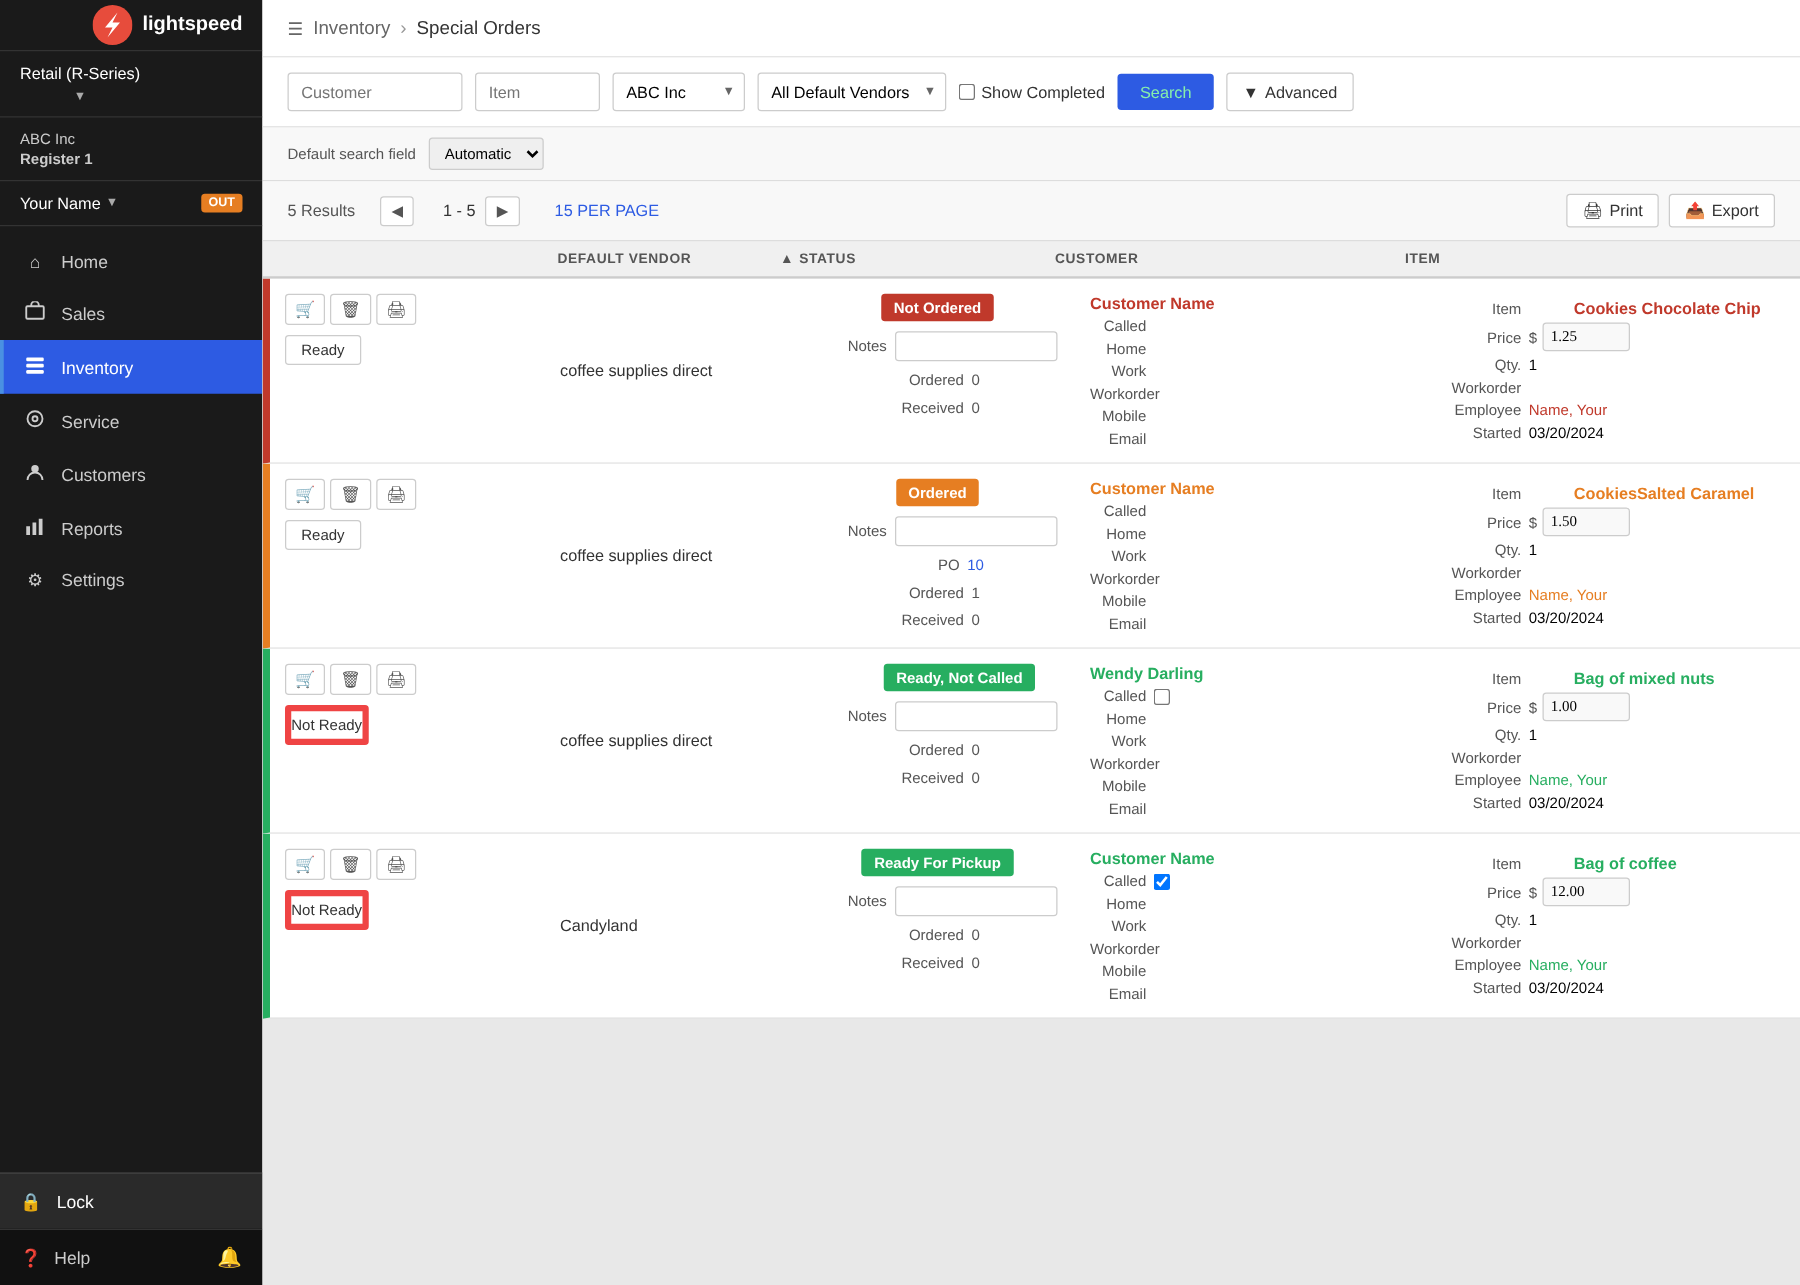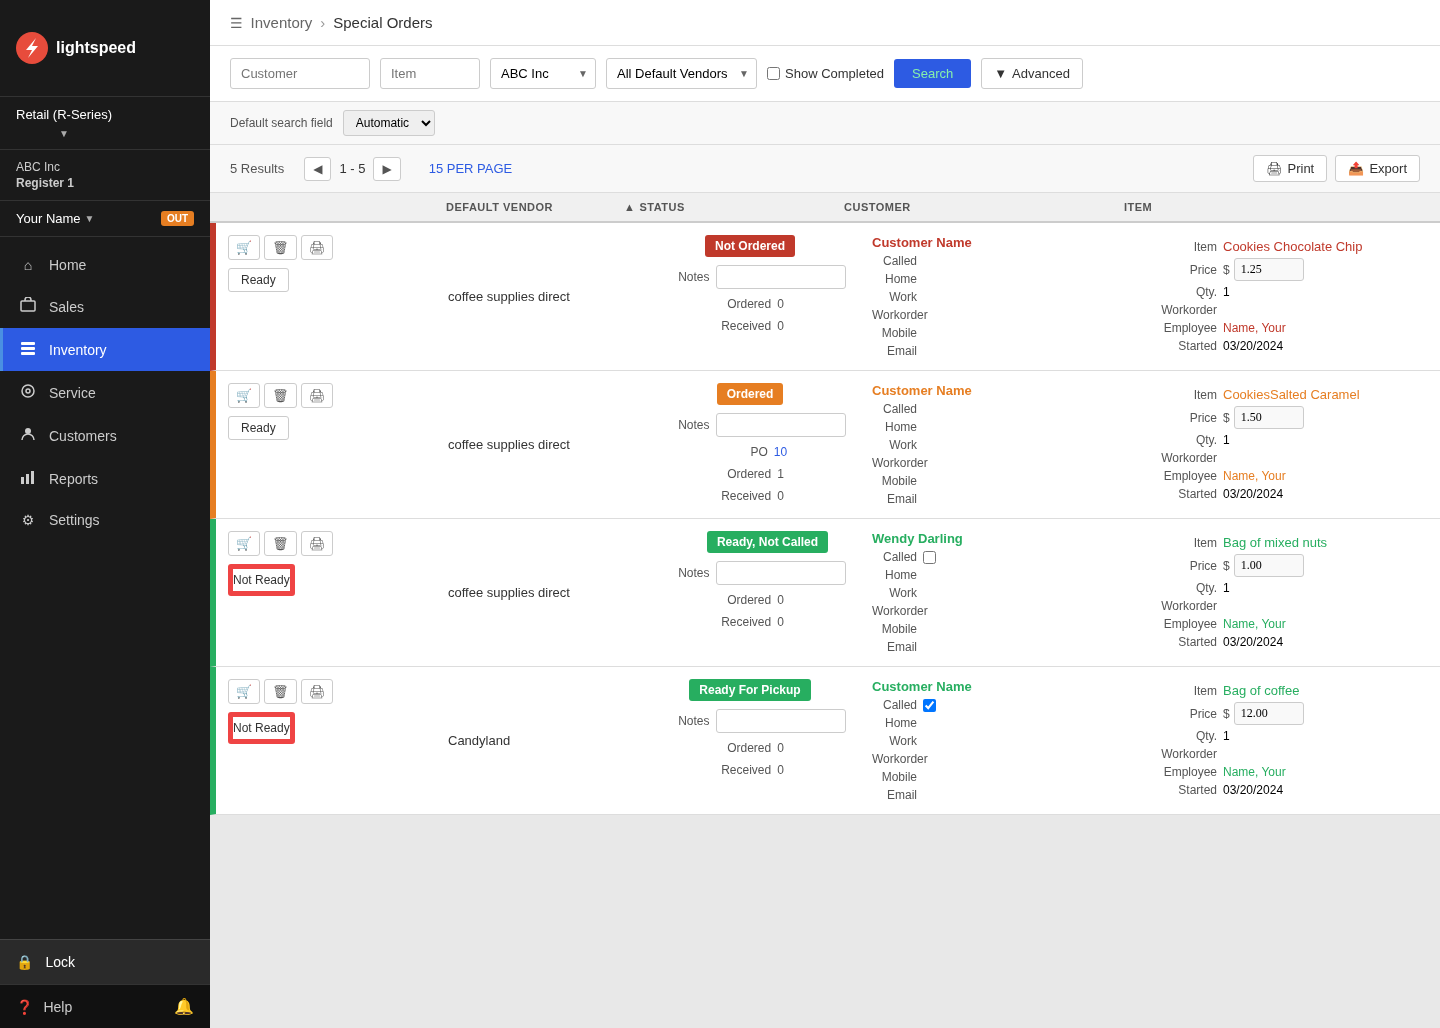--- a/index.html
+++ b/index.html
@@ -16,10 +16,11 @@
       height: 100%;
     }
     #sidebar-logo {
-      padding: 32px 16px;
+      padding: 4px 16px;
       display: flex;
       align-items: center;
       gap: 8px;
+      justify-content: flex-end;
     }
     .logo-icon {
       width: 32px;

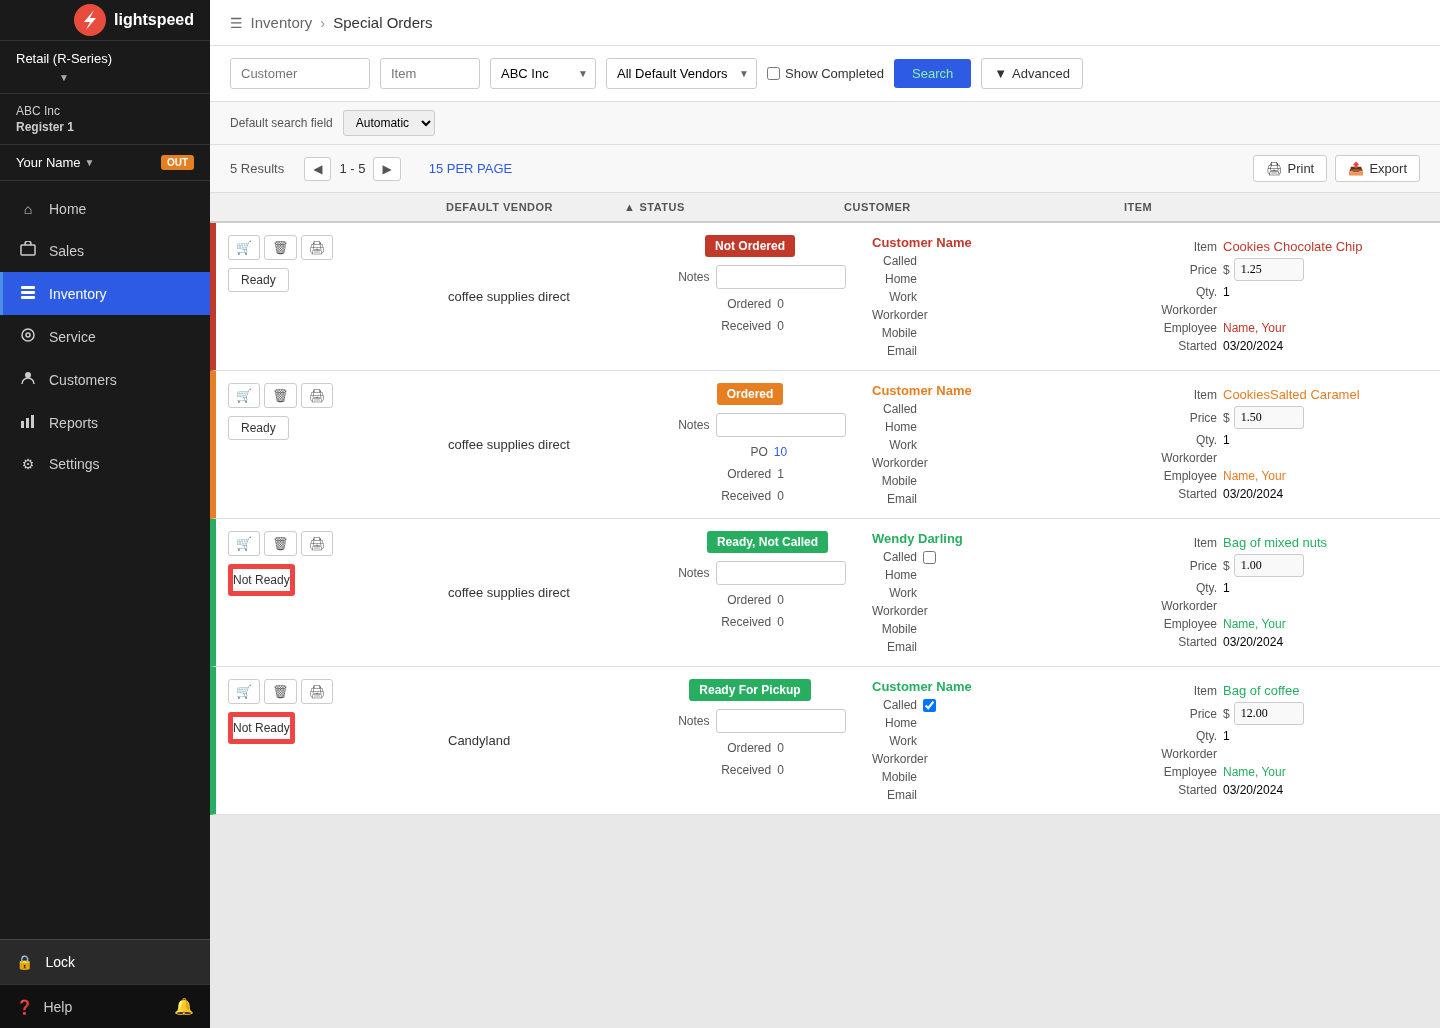--- a/index.html
+++ b/index.html
@@ -265,6 +265,7 @@
       font-size: 13px;
       color: #333;
       padding: 0 4px;
+      margin-left: 15px;
     }
     .per-page-link {
       font-size: 13px;

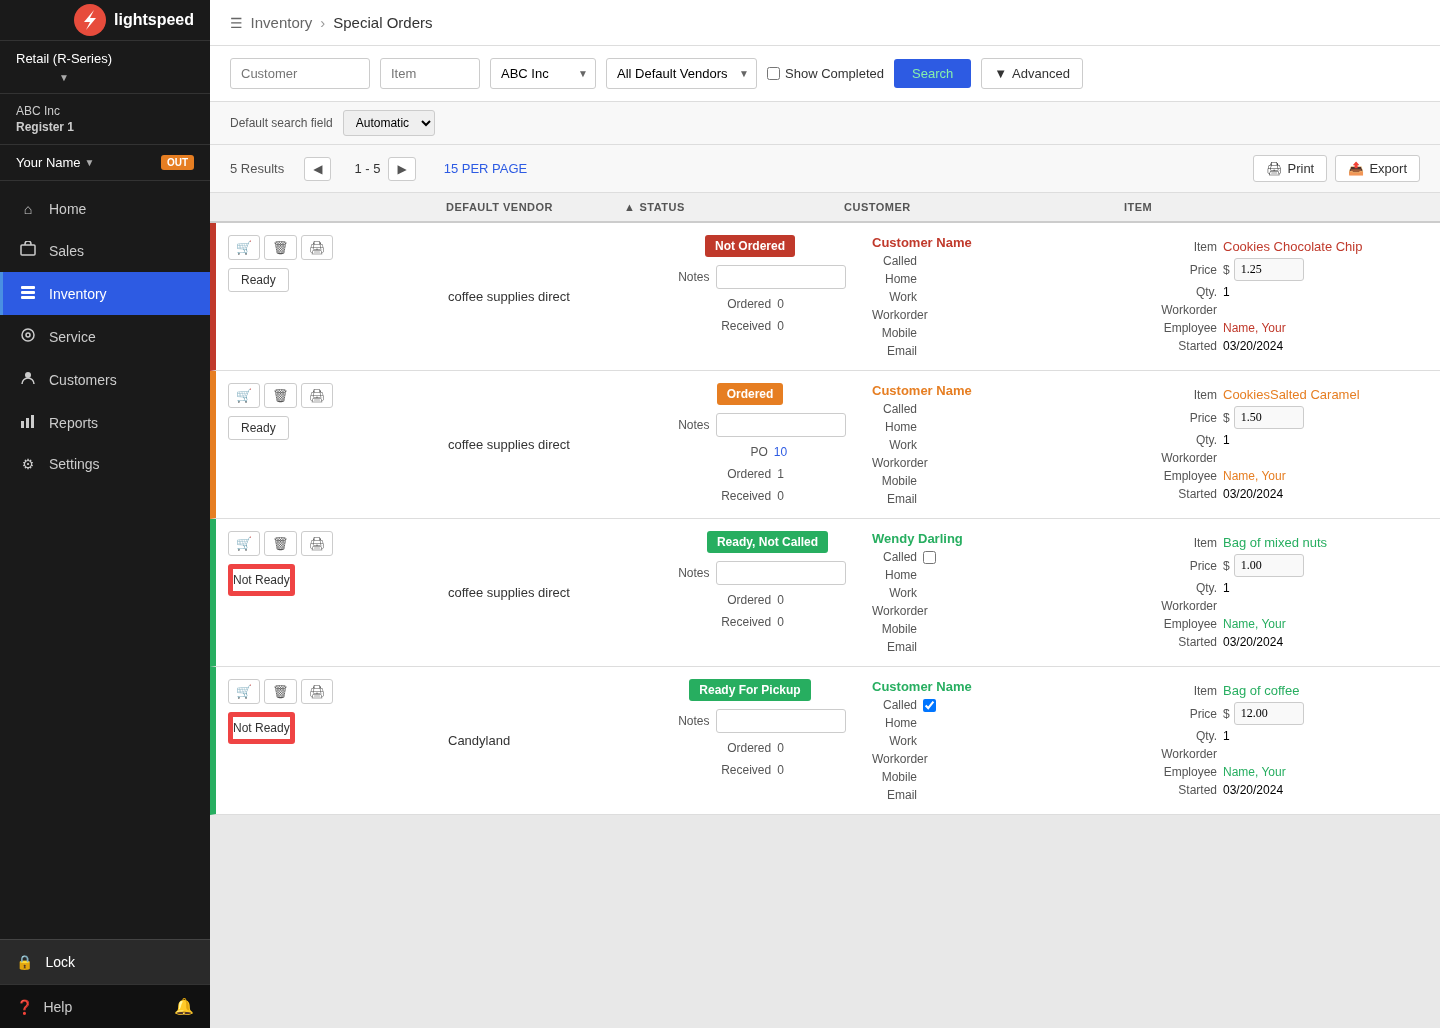--- a/index.html
+++ b/index.html
@@ -431,7 +431,7 @@
       padding: 12px;
       font-size: 12px;
     }
-    .item-name-link { color: #c0392b; font-weight: 400; font-size: 13px; }
+    .item-name-link { color: #c0392b; font-weight: 700; font-size: 13px; margin-left: 36px; }
     .item-name-link.orange { color: #e67e22; }
     .item-name-link.green { color: #27ae60; }
     .item-field {

